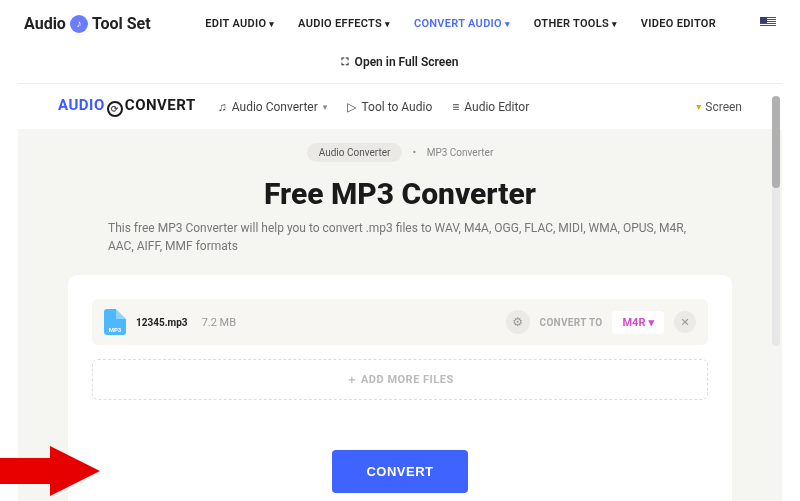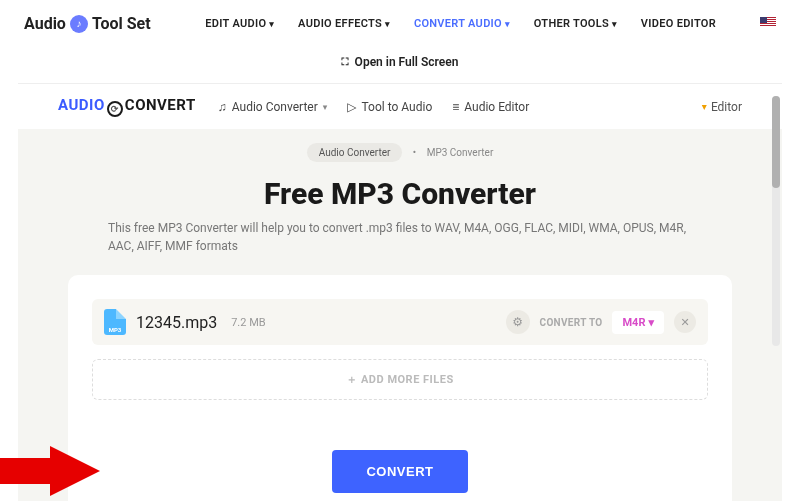--- a/index.html
+++ b/index.html
@@ -111,7 +111,7 @@
     </div>
     <div class="lang">
         <span class="chev">▾</span>
-        <span>Editor</span>
+        <span>Screen</span>
       </div>
   </div>
 

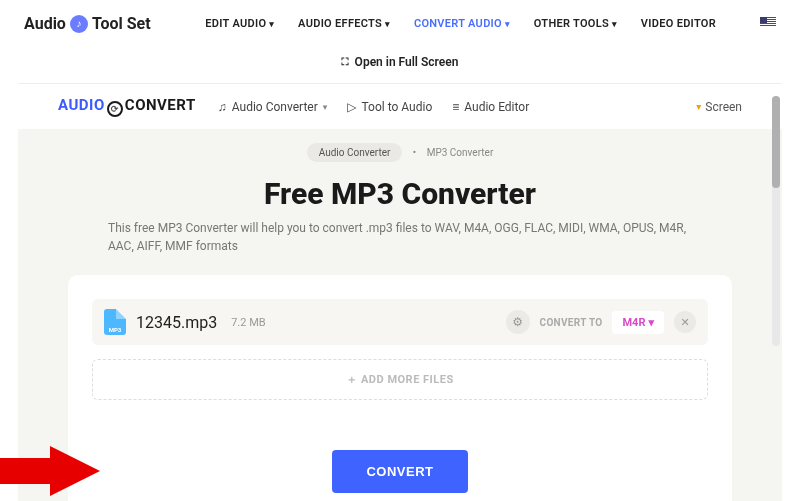--- a/index.html
+++ b/index.html
@@ -35,7 +35,7 @@
 .file-row{display:flex;align-items:center;background:#f7f6f2;border-radius:6px;padding:10px 12px;gap:10px}
 .file-icon{width:22px;height:26px;background:#4db8ff;border-radius:3px 3px 3px 3px;position:relative;font-size:6px;color:#fff;display:flex;align-items:flex-end;justify-content:center;padding-bottom:2px;font-weight:700}
 .file-icon:before{content:"";position:absolute;top:0;right:0;border-width:5px;border-style:solid;border-color:#f7f6f2 #f7f6f2 #8dd4ff #8dd4ff}
-.file-name{font-weight:400;font-size:16px}
+.file-name{font-weight:700;font-size:10px}
 .file-size{font-size:11px;color:#999;margin-left:4px}
 .spacer{flex:1}
 .gear{width:24px;height:24px;border-radius:50%;background:#eceae4;display:flex;align-items:center;justify-content:center;color:#999;font-size:12px;cursor:pointer}

